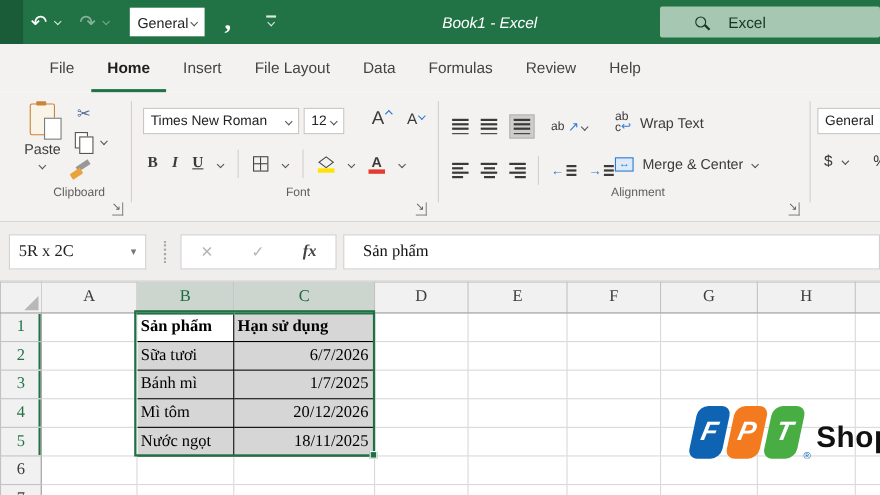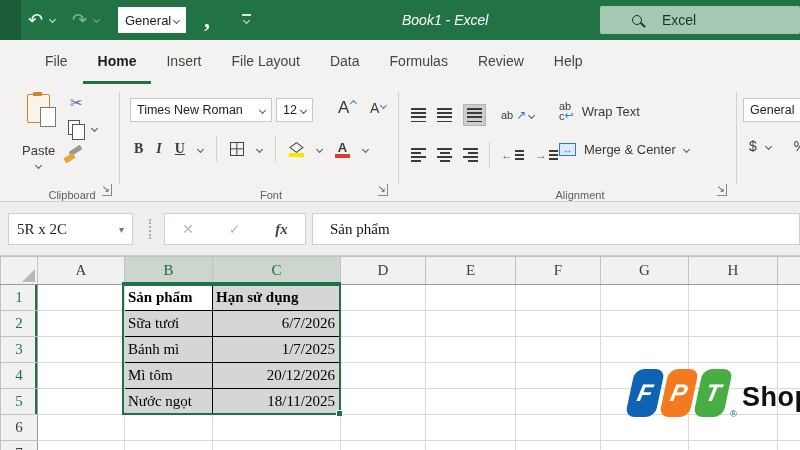--- a/index.html
+++ b/index.html
@@ -43,7 +43,7 @@
   .clipboard-ic { position:relative; width:23px; height:29px; border:1.6px solid #c98436; border-radius:2px; background:#faf3e8; }
   .clipboard-ic::before { content:""; position:absolute; top:-3px; left:5px; width:9px; height:4px; background:#c98436; border-radius:1px; }
   .clipboard-ic .page { position:absolute; right:-7px; bottom:-5px; width:16px; height:20px; background:#fff; border:1.2px solid #7a7a78; }
-  .paste-label { font-size:13px; color:#3b3a39;margin-top:15px; }
+  .paste-label { font-size:13px; color:#3b3a39; }
   .scissors { color:#4a6d9b; font-size:15px; }
   .copy-ic { position:relative; width:12px; height:15px; border:1.2px solid #555; background:#fff; }
   .copy-ic::before { content:""; position:absolute; left:3px; top:3px; width:11px; height:14px; border:1.2px solid #555; background:#fff; }

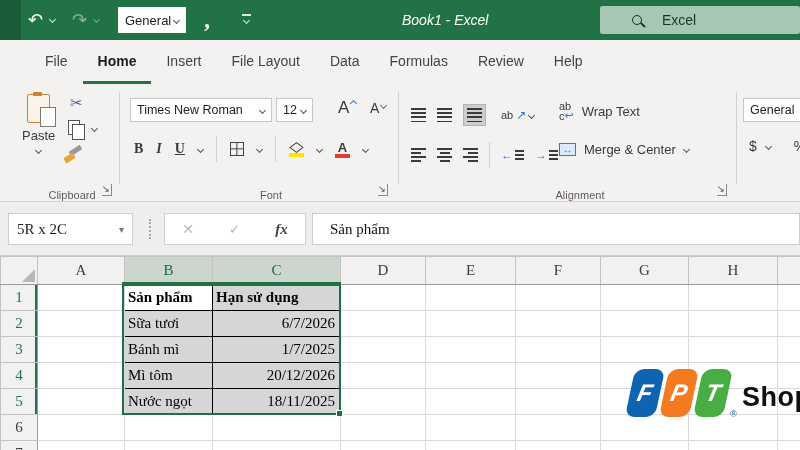--- a/index.html
+++ b/index.html
@@ -36,7 +36,7 @@
   .ribbon { position:absolute; left:0; top:84px; width:800px; height:118px; background:#f4f2f1; border-bottom:1px solid #d5d3d1; }
   .rgroup { position:absolute; top:0; height:117px; }
   .gsep { position:absolute; top:8px; width:1px; height:92px; background:#d2d0ce; }
-  .glabel { position:absolute; bottom:0; left:0; right:0; text-align:center; font-size:11px; color:#605e5c;margin-left:26px; }
+  .glabel { position:absolute; bottom:20px; left:0; right:0; text-align:center; font-size:11px; color:#605e5c;margin-left:26px; }
   .launcher { position:absolute; bottom:5px; font-size:10px; line-height:10px; color:#605e5c; border-right:1px solid #8a8886; border-bottom:1px solid #8a8886; padding:0 1px 1px 0; }
 
   

